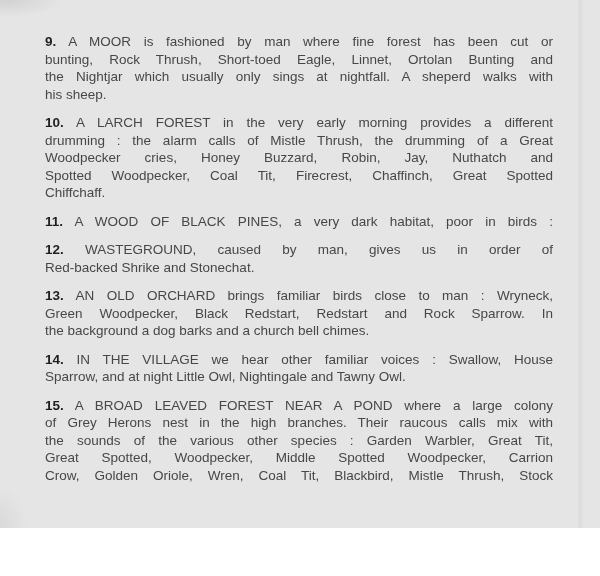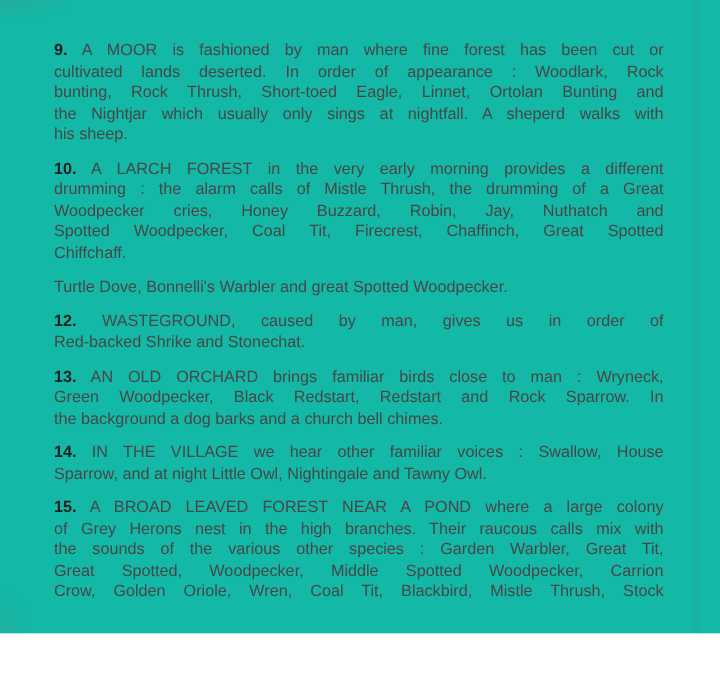--- a/index.html
+++ b/index.html
@@ -11,7 +11,7 @@
     position: relative;
     width: 600px;
     height: 528px;
-    background: #14b8a6;
+    background: #e5e5e5;
     overflow: hidden;
     font-family: "Liberation Sans", "DejaVu Sans", sans-serif;
   }

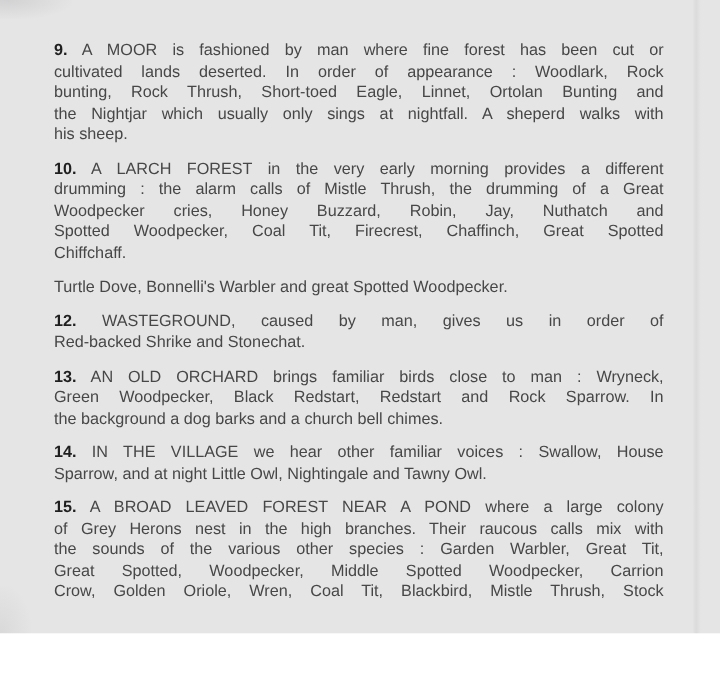--- a/index.html
+++ b/index.html
@@ -75,7 +75,6 @@
   <div class="text-column">
       <div class="para">
         <div class="line"><span class="num">9.</span> A MOOR is fashioned by man where fine forest has been cut or</div>
-        <div class="line">cultivated lands deserted. In order of appearance : Woodlark, Rock</div>
         <div class="line">bunting, Rock Thrush, Short-toed Eagle, Linnet, Ortolan Bunting and</div>
         <div class="line">the Nightjar which usually only sings at nightfall. A sheperd walks with</div>
         <div class="line endline">his sheep.</div>

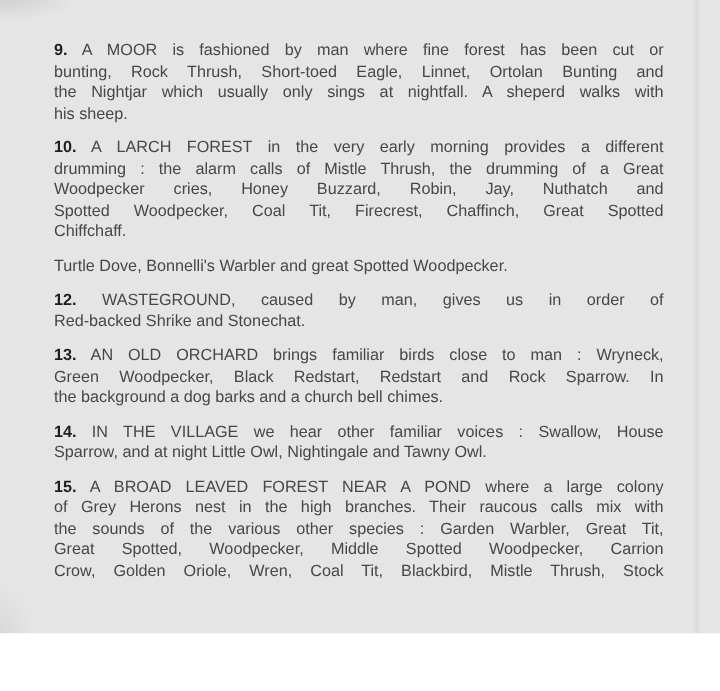--- a/index.html
+++ b/index.html
@@ -87,6 +87,7 @@
         <div class="line endline">Chiffchaff.</div>
       </div>
       <div class="para">
+        <div class="line"><span class="num">11.</span> A WOOD OF BLACK PINES, a very dark habitat, poor in birds :</div>
         <div class="line endline">Turtle Dove, Bonnelli's Warbler and great Spotted Woodpecker.</div>
       </div>
       <div class="para">

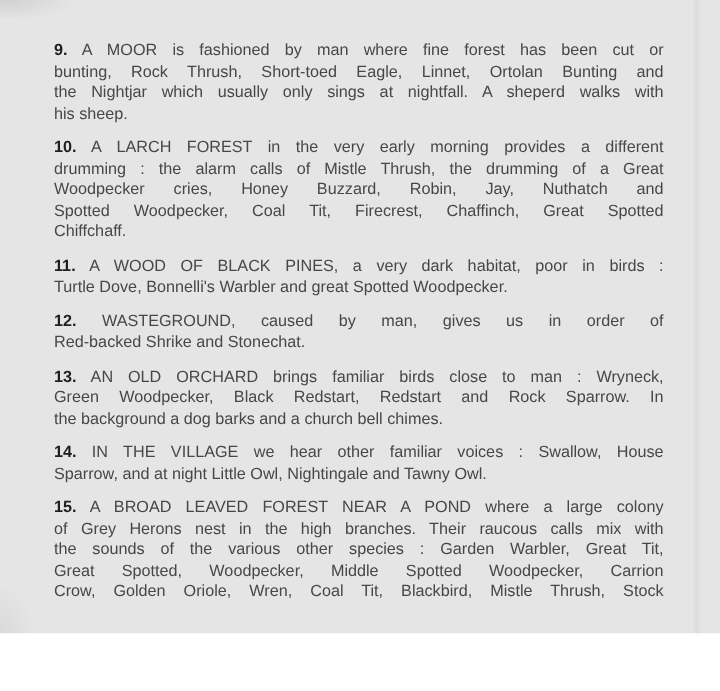--- a/index.html
+++ b/index.html
@@ -88,7 +88,6 @@
       </div>
       <div class="para">
         <div class="line"><span class="num">11.</span> A WOOD OF BLACK PINES, a very dark habitat, poor in birds :</div>
-        <div class="line endline">Turtle Dove, Bonnelli's Warbler and great Spotted Woodpecker.</div>
       </div>
       <div class="para">
         <div class="line"><span class="num">12.</span> WASTEGROUND, caused by man, gives us in order of</div>

